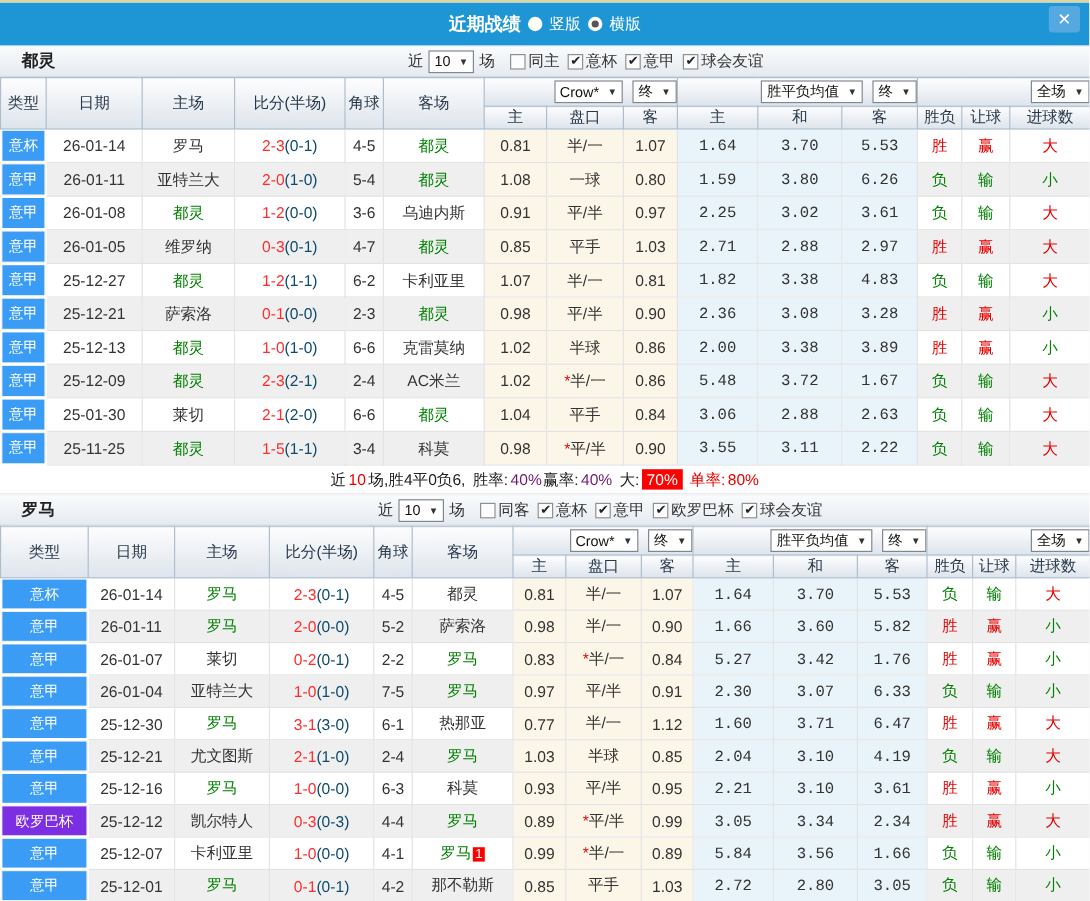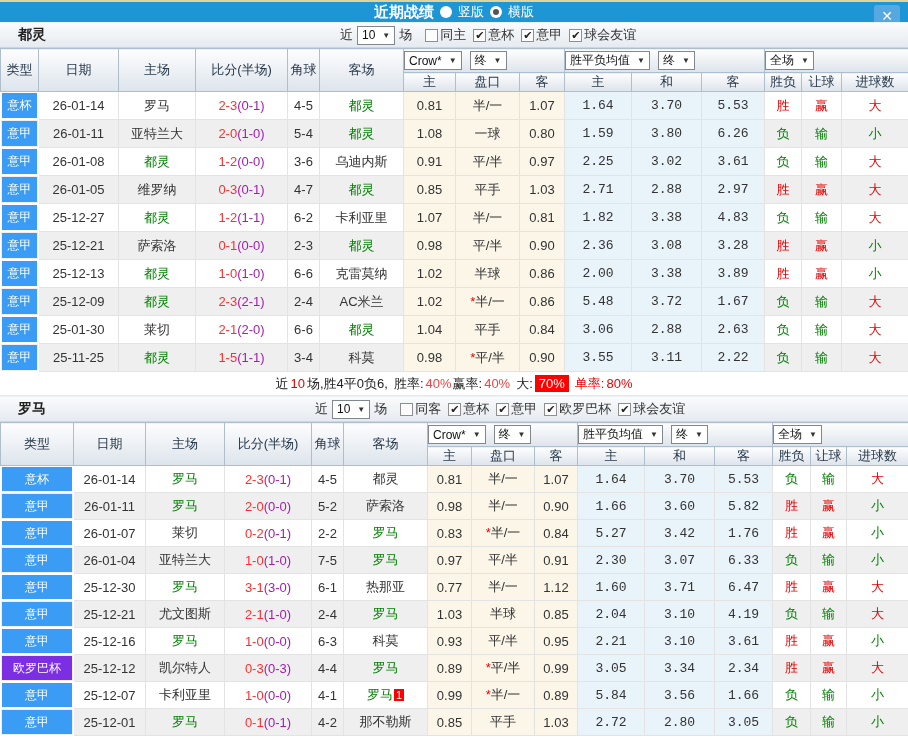--- a/index.html
+++ b/index.html
@@ -8,7 +8,7 @@
   .frame { width:908px; height:751px; border-top:2px solid #ddd5a0; overflow:hidden; background:#fff; }
 
   
-  .titlebar { height:20px; background:#1e96d5; position:relative; display:flex; align-items:center; justify-content:center; color:#fff; }
+  .titlebar { height:36px; background:#1e96d5; position:relative; display:flex; align-items:center; justify-content:center; color:#fff; }
   .title-group { display:flex; align-items:center; gap:6px; }
   .main-title { font-weight:bold; font-size:15px; }
   .radio { width:12px; height:12px; border-radius:50%; background:#fff; display:inline-block; position:relative; }

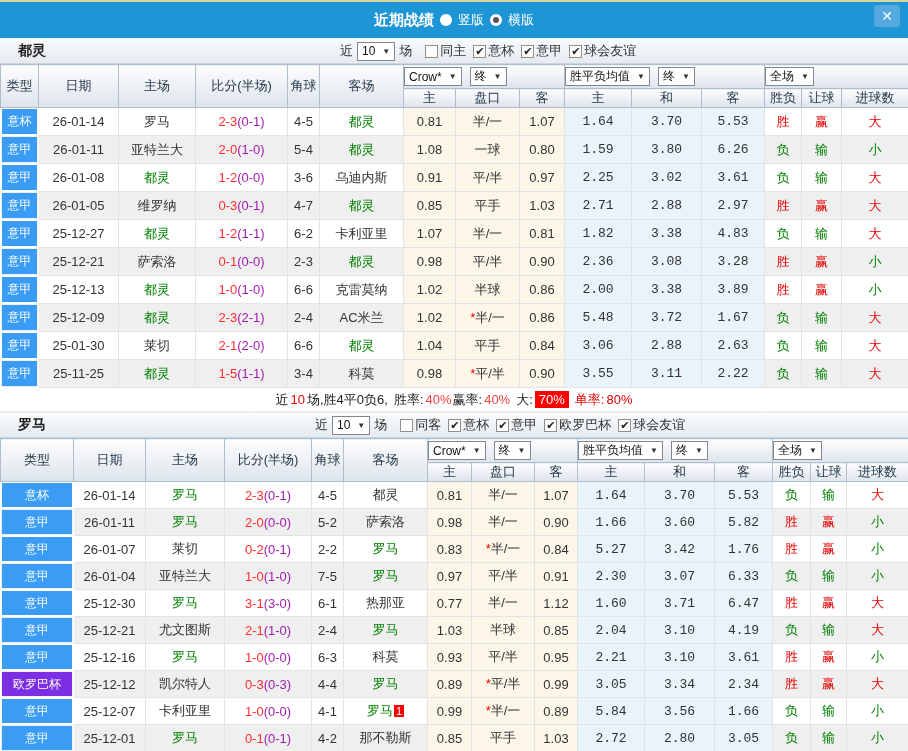--- a/index.html
+++ b/index.html
@@ -31,7 +31,7 @@
   table { border-collapse:collapse; table-layout:fixed; width:908px; }
   th { background:linear-gradient(#fdfdfe,#dde4ec); border:1px solid #aebecd; font-weight:normal; font-size:13px; color:#27384a; }
   .hdr-top th.dd-cell { height:24px; padding:2px 0; }
-  .dd-wrap { display:flex; justify-content:flex-start; align-items:center; gap:8px; }
+  .dd-wrap { display:flex; justify-content:flex-end; align-items:center; gap:8px; }
   .hdr-sub th { height:19px; }
   td { border:1px solid #e3e3e3; text-align:center; font-size:13px; color:#333; height:28px; overflow:hidden; white-space:nowrap; }
   .sec1 td { height:27px; }

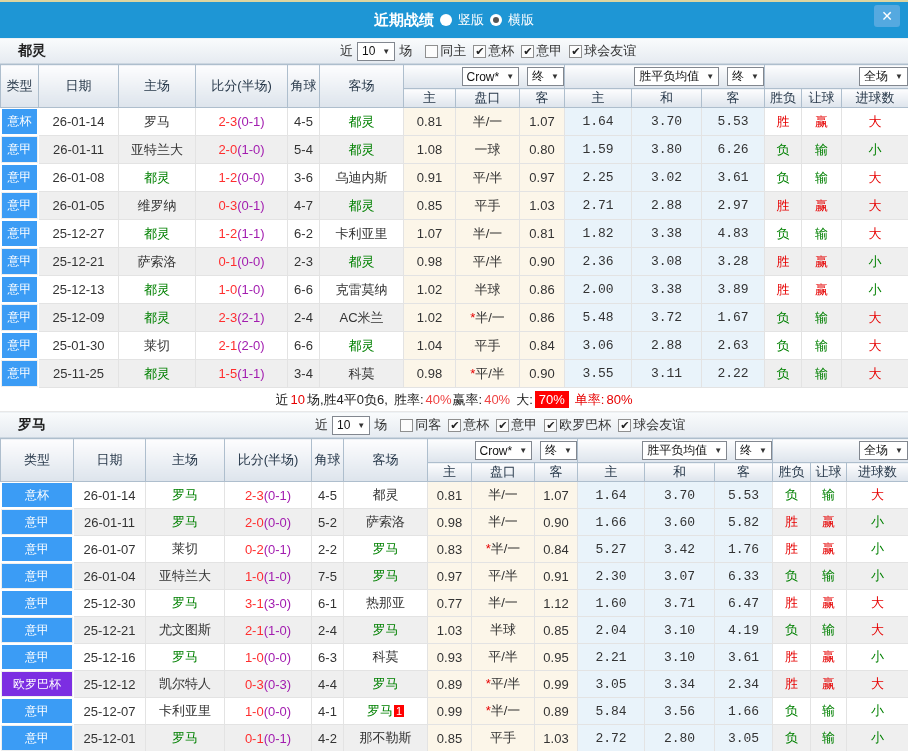--- a/index.html
+++ b/index.html
@@ -44,7 +44,7 @@
   .sec1 .chip { line-height:24px; }
   .chip.purple { background:#7c2ee2; }
   .t-red { color:#e60000; } .t-green { color:#008000; }
-  .score { color:#ff2d2d; } .half { color:#a21caf; }
+  .score { color:#ff2d2d; } .half { color:#0c4a6e; }
   .focal { color:#008000; }
   .badge { background:#f00; color:#fff; font-size:11px; padding:0 2px; margin-left:1px; }
 

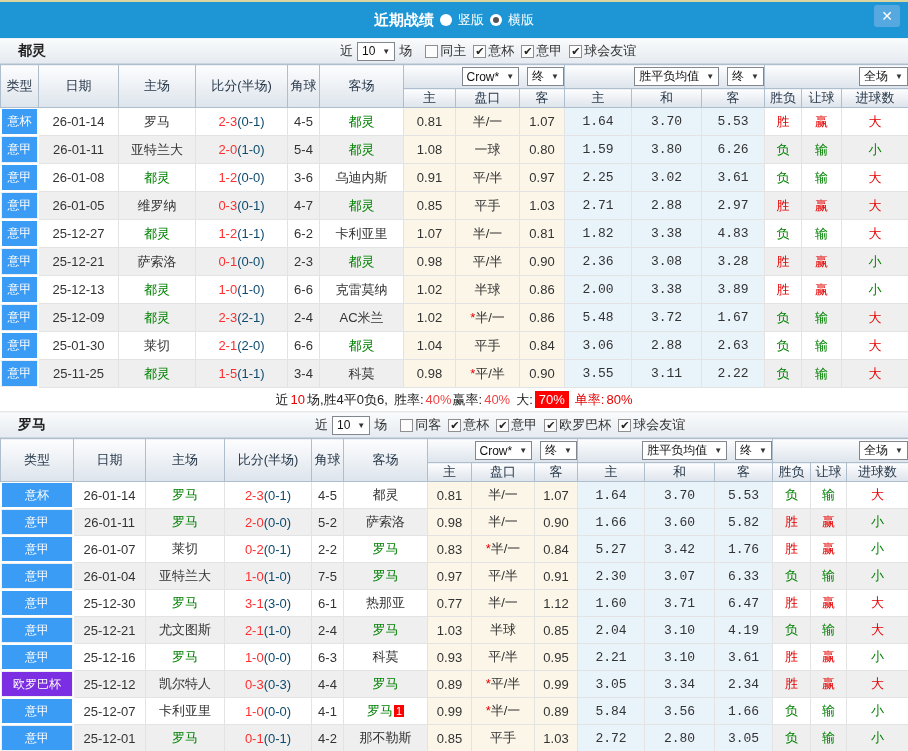--- a/index.html
+++ b/index.html
@@ -51,7 +51,7 @@
   
   .summary { height:24px; display:flex; align-items:center; justify-content:center; font-size:13px; color:#222; border-bottom:1px solid #e8e8e8; }
   .summary span { margin:0 1px; }
-  .v-blue { color:#ef4444; } .v-red { color:#e60000; }
+  .v-blue { color:#701a75; } .v-red { color:#e60000; }
   .big-badge { background:#f00; color:#fff; padding:1px 4px; margin:0 3px; }
 </style>
 </head>

